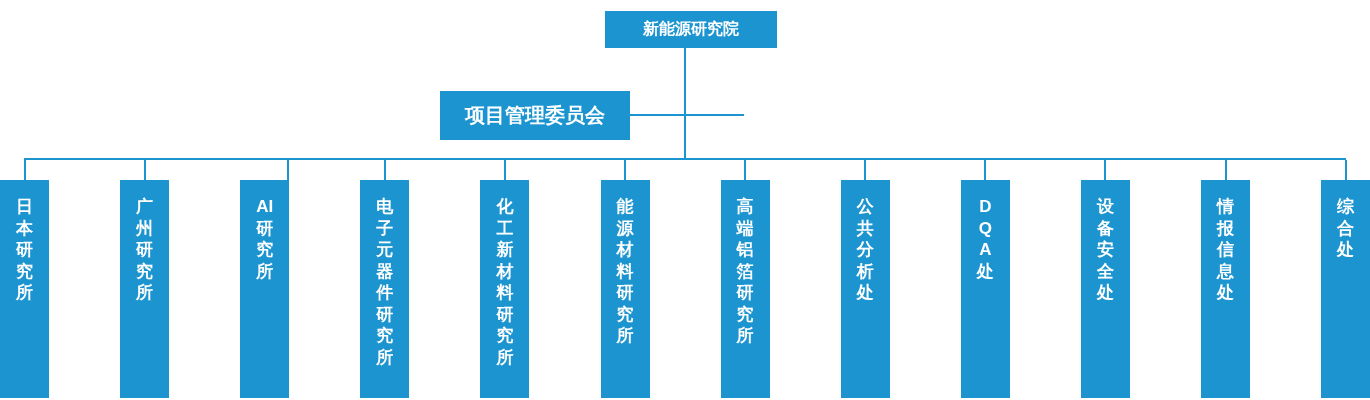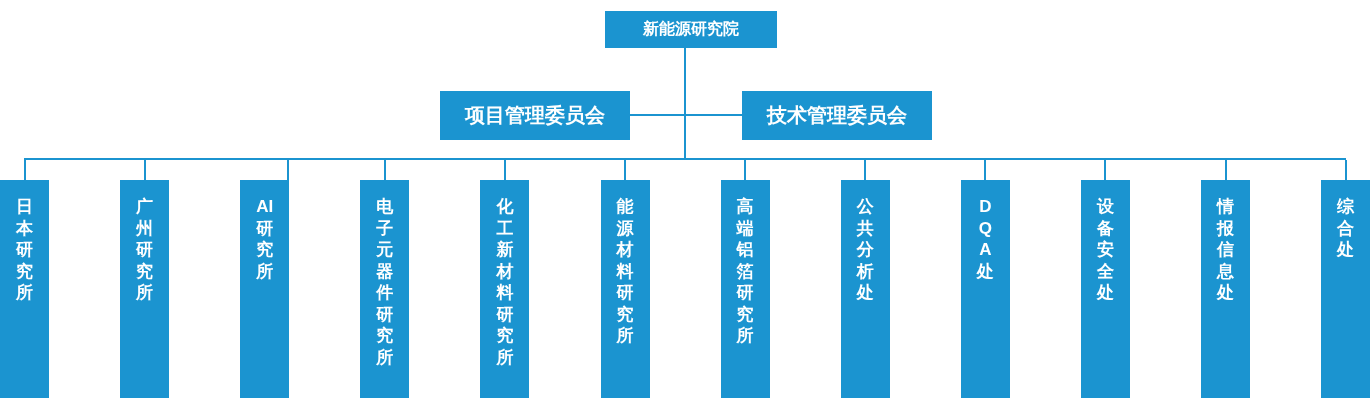--- a/index.html
+++ b/index.html
@@ -126,7 +126,6 @@
 
   <div class="node committee-left">项目管理委员会</div>
 
-  <div class="node committee-right">技术管理委员会</div>
 
   <div class="line h-main"></div>
 

